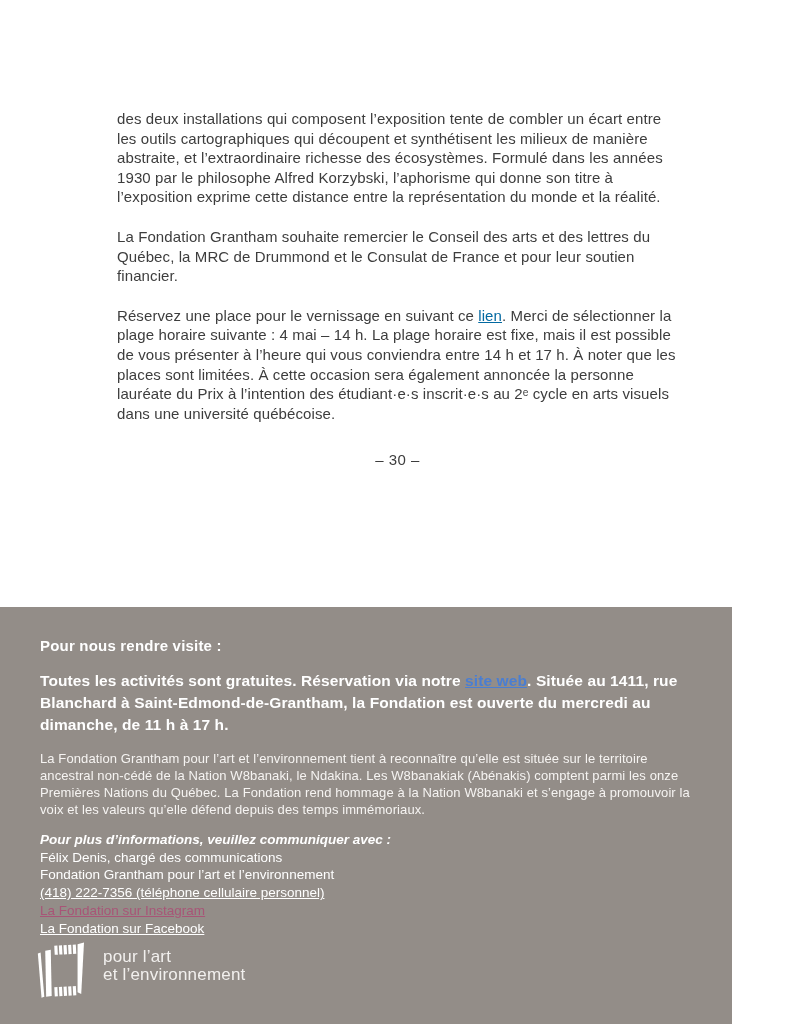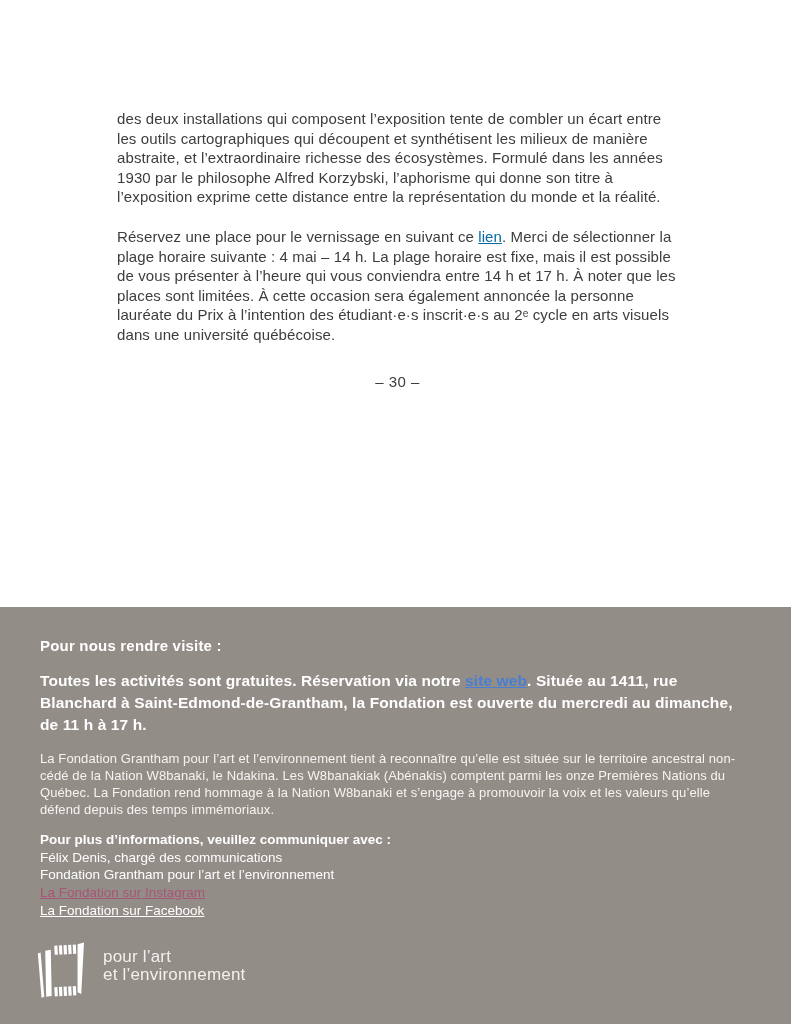--- a/index.html
+++ b/index.html
@@ -131,6 +131,9 @@
       <span>des deux installations qui composent l’exposition tente de combler un écart entre les outils cartographiques qui découpent et synthétisent les milieux de manière abstraite, et l’extraordinaire richesse des écosystèmes. Formulé dans les années 1930 par le philosophe Alfred Korzybski, l’aphorisme qui donne son titre à l’exposition exprime cette distance entre la représentation du monde et la réalité.</span>
     </p>
     <p>
+      <span>La Fondation Grantham souhaite remercier le Conseil des arts et des lettres du Québec, la MRC de Drummond et le Consulat de France et pour leur soutien financier.</span>
+    </p>
+    <p>
       <span>Réservez une place pour le vernissage en suivant ce </span><a class="body-link">lien</a><span>. Merci de sélectionner la plage horaire suivante : 4 mai – 14 h. La plage horaire est fixe, mais il est possible de vous présenter à l’heure qui vous conviendra entre 14 h et 17 h. À noter que les places sont limitées. À cette occasion sera également annoncée la personne lauréate du Prix à l’intention des étudiant·e·s inscrit·e·s au 2ᵉ cycle en arts visuels dans une université québécoise.</span>
     </p>
     <div class="end-mark">– 30 –</div>

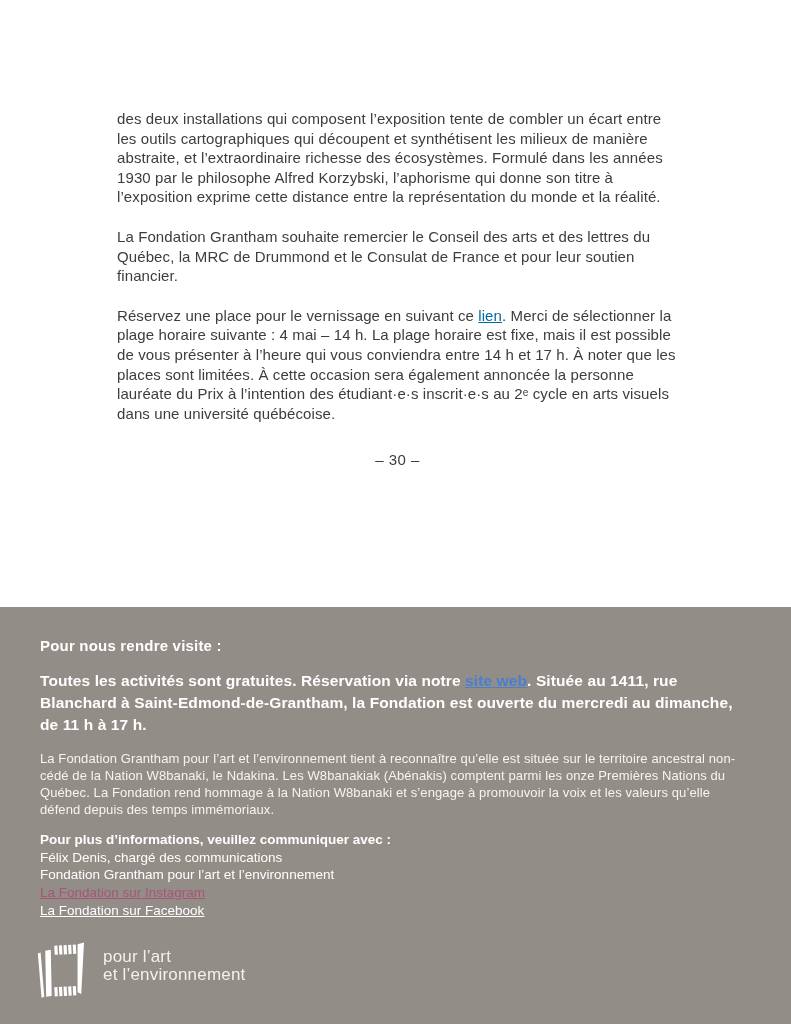--- a/index.html
+++ b/index.html
@@ -44,7 +44,7 @@
     position: absolute;
     left: 0;
     top: 607px;
-    width: 791px;
+    width: 732px;
     height: 417px;
     background: #938d88;
     padding: 30px 40px 7px 40px;

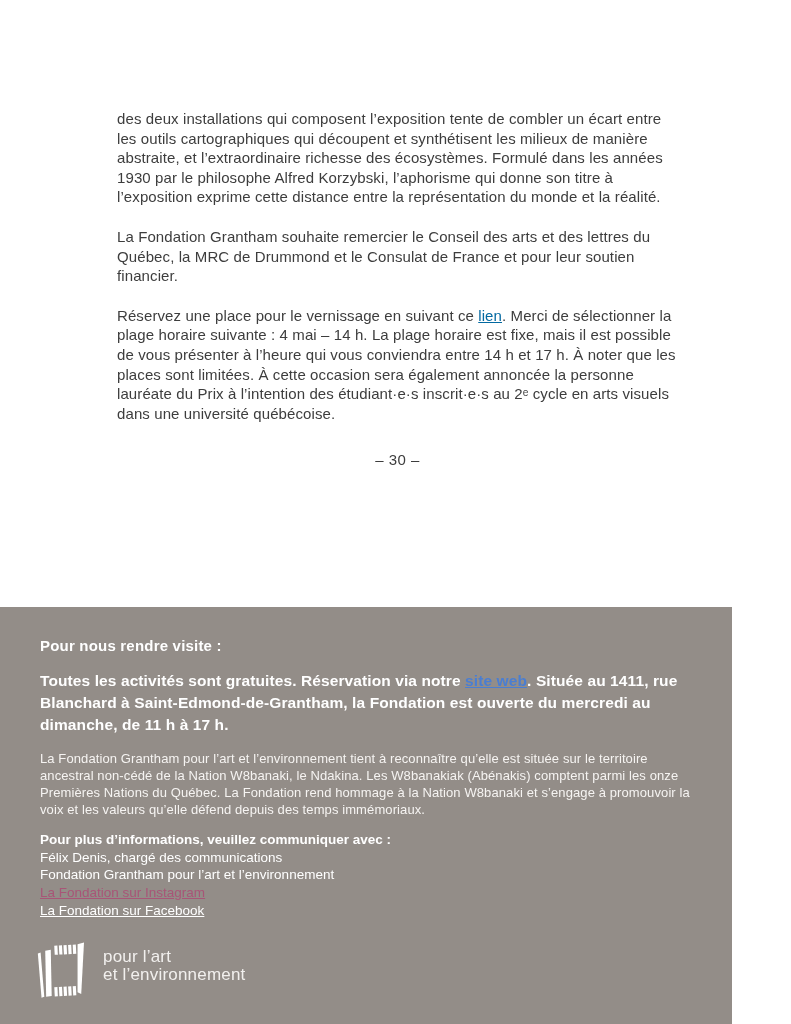--- a/index.html
+++ b/index.html
@@ -79,7 +79,7 @@
     font-size: 13.5px;
     line-height: 17.7px;
   }
-  .contact-heading { font-weight: bold; }
+  .contact-heading { font-weight: bold; font-style: italic; }
   .contact-link {
     color: #ffffff;
     text-decoration: underline;

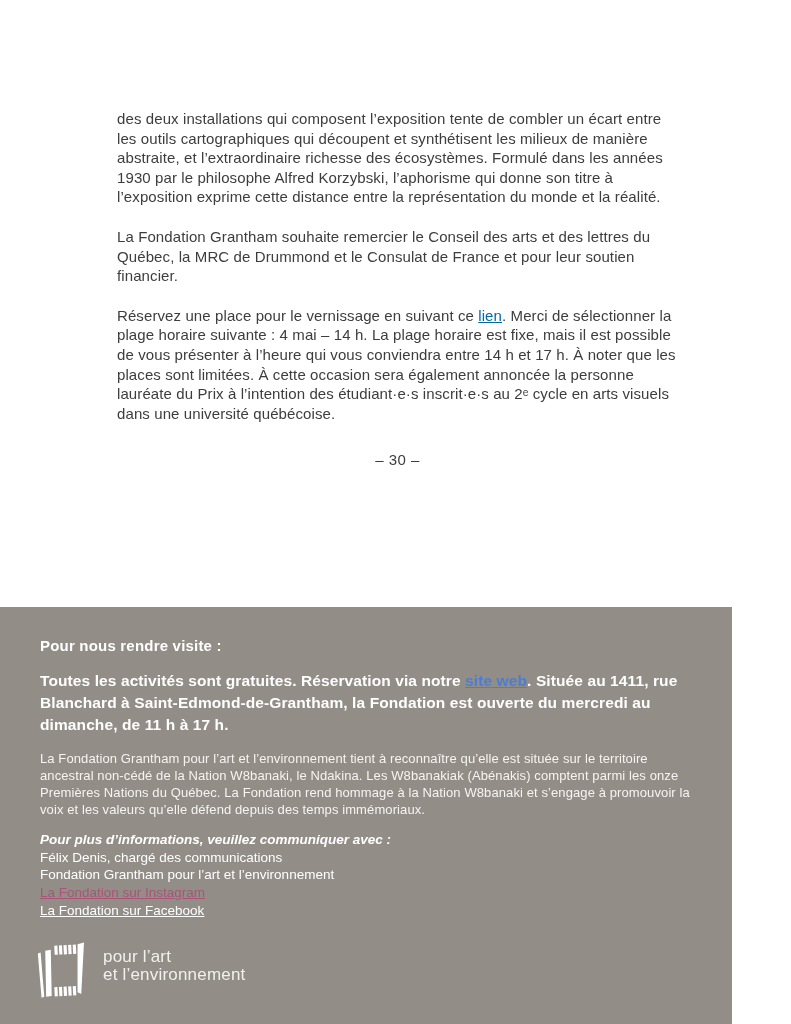--- a/index.html
+++ b/index.html
@@ -153,6 +153,7 @@
       <div class="contact-heading">Pour plus d’informations, veuillez communiquer avec :</div>
       <div>Félix Denis, chargé des communications</div>
       <div>Fondation Grantham pour l’art et l’environnement</div>
+      <div><a class="contact-link">(418) 222-7356 (téléphone cellulaire personnel)</a></div>
       <div><a class="instagram-link">La Fondation sur Instagram</a></div>
       <div><a class="contact-link">La Fondation sur Facebook</a></div>
     </div>

